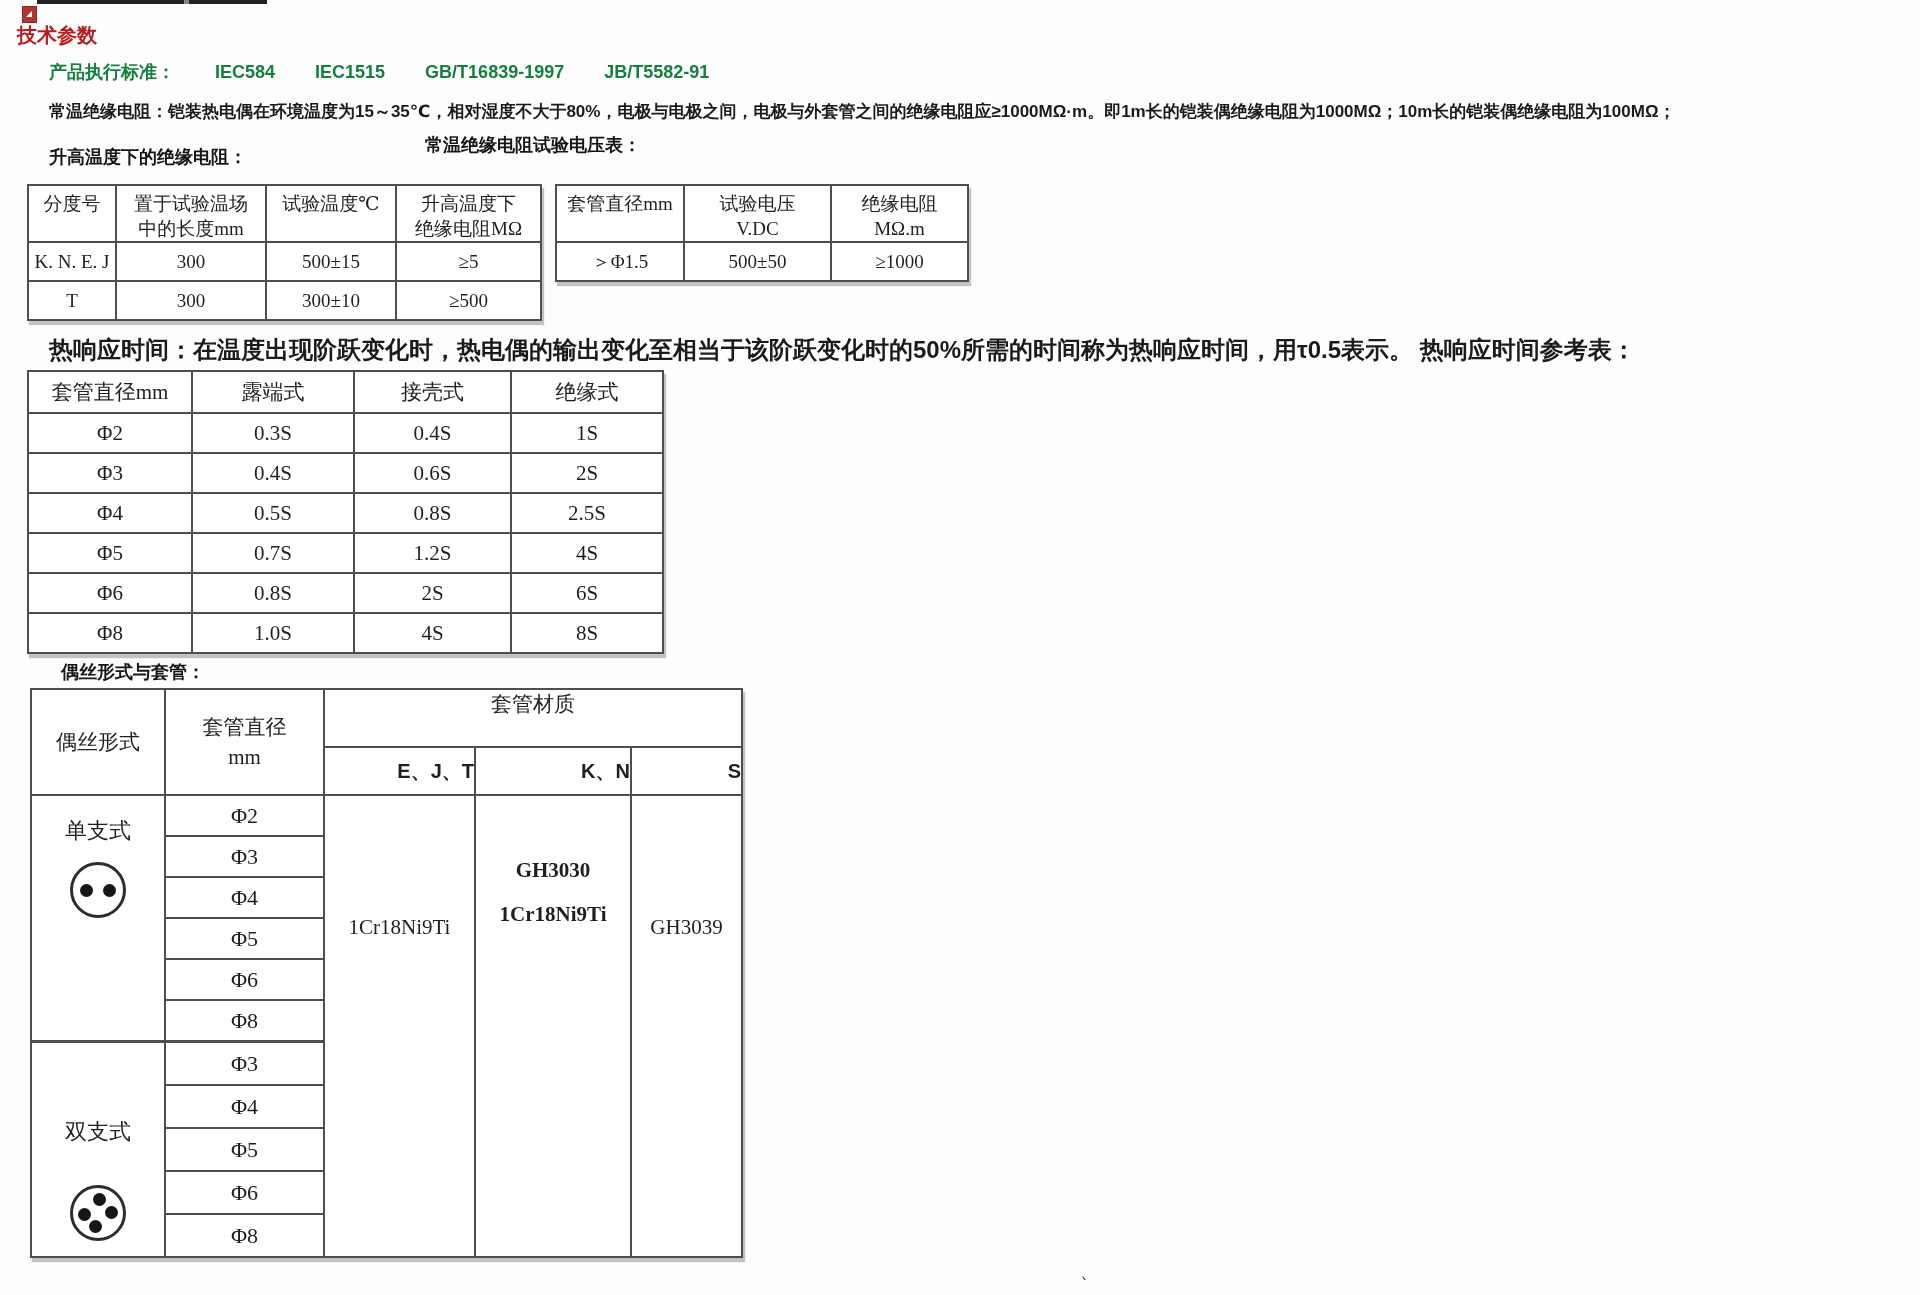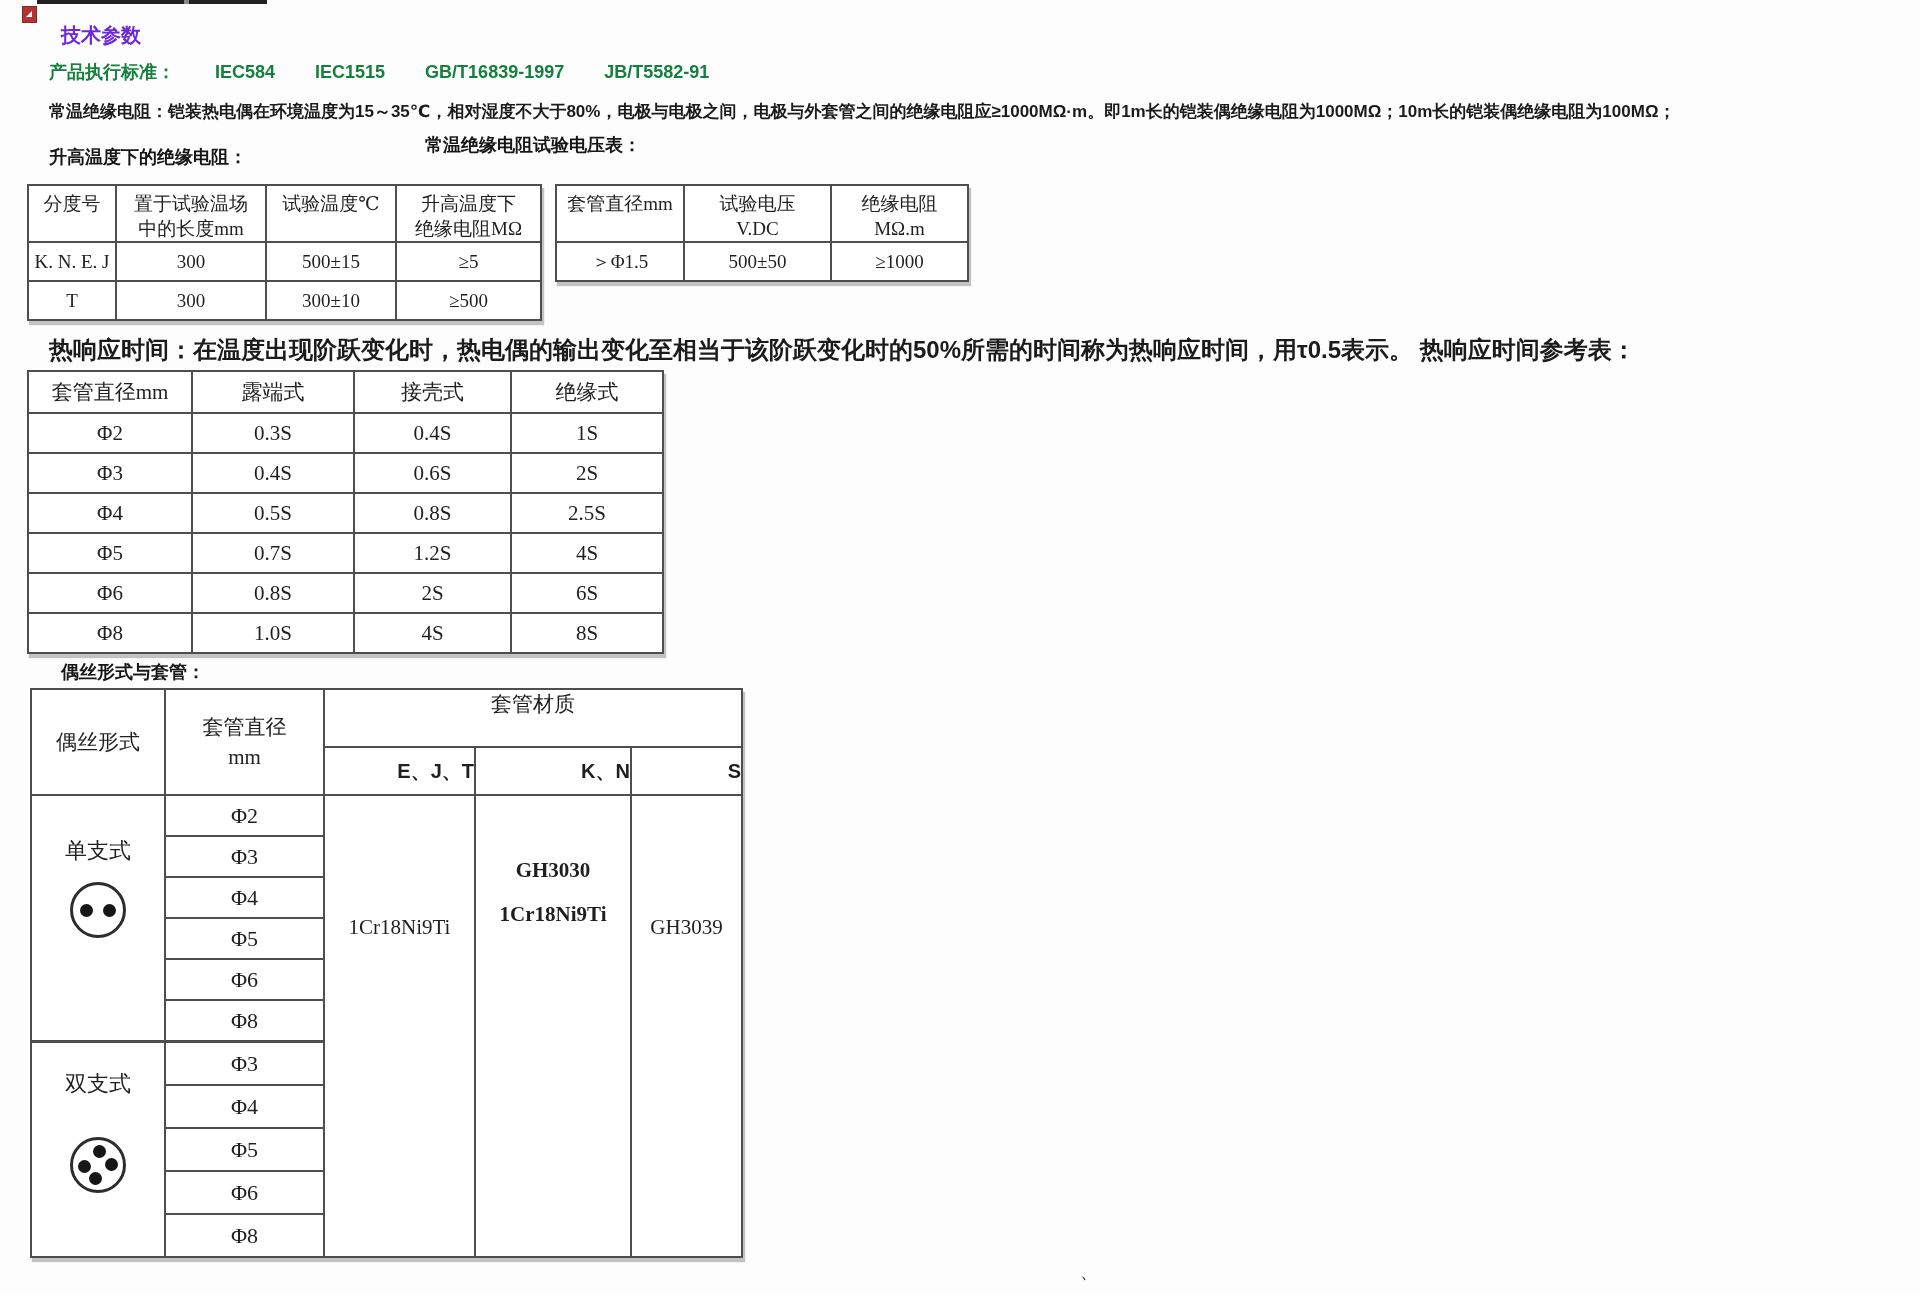--- a/index.html
+++ b/index.html
@@ -20,7 +20,7 @@
   .red-icon::after { content:""; position:absolute; left:3px; top:4px; width:6px; height:6px;
     background:#fff; clip-path:polygon(0 100%,100% 0,100% 100%); }
 
-  .h-title { left:17px; top:22px; font-size:20px; font-weight:bold; color:#6d28d9;margin-left:44px; }
+  .h-title { left:17px; top:22px; font-size:20px; font-weight:bold; color:#b91c1c; }
 
   .standards { left:49px; top:60px; display:flex; align-items:baseline;
     font-size:18px; font-weight:bold; color:#15803d; }

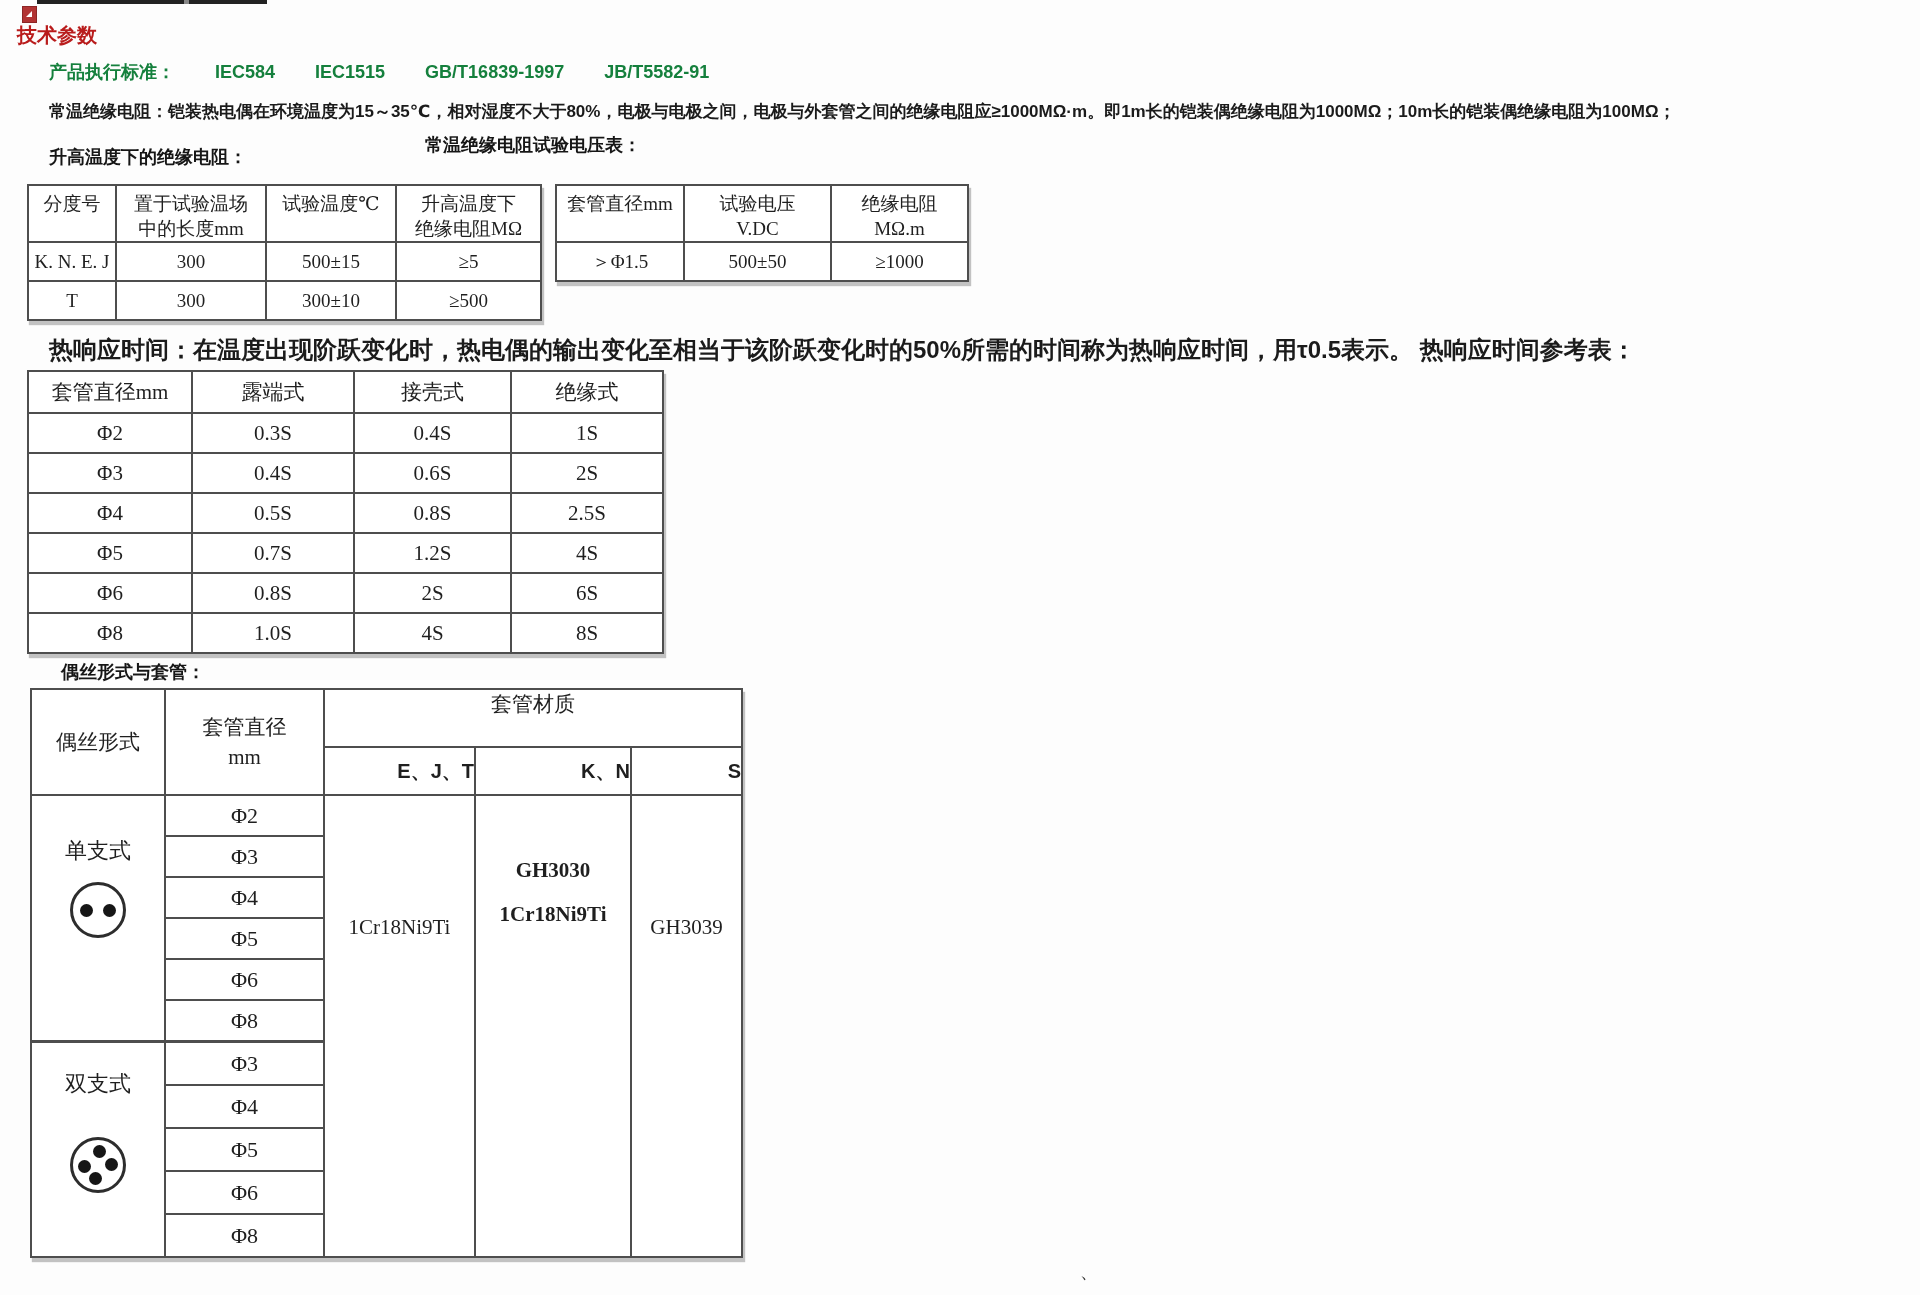--- a/index.html
+++ b/index.html
@@ -247,7 +247,7 @@
 
   <tr>
     <td rowspan="6" class="form">
-      <div class="form-inner" style="padding-top:40px;font-family:Liberation Serif, serif;">
+      <div class="form-inner" style="padding-top:20px;font-family:Liberation Serif, serif;">
         <div class="form-label">单支式</div>
         <div class="circle c1" style="margin-top:16px;">
           <span class="dot d-left"></span>

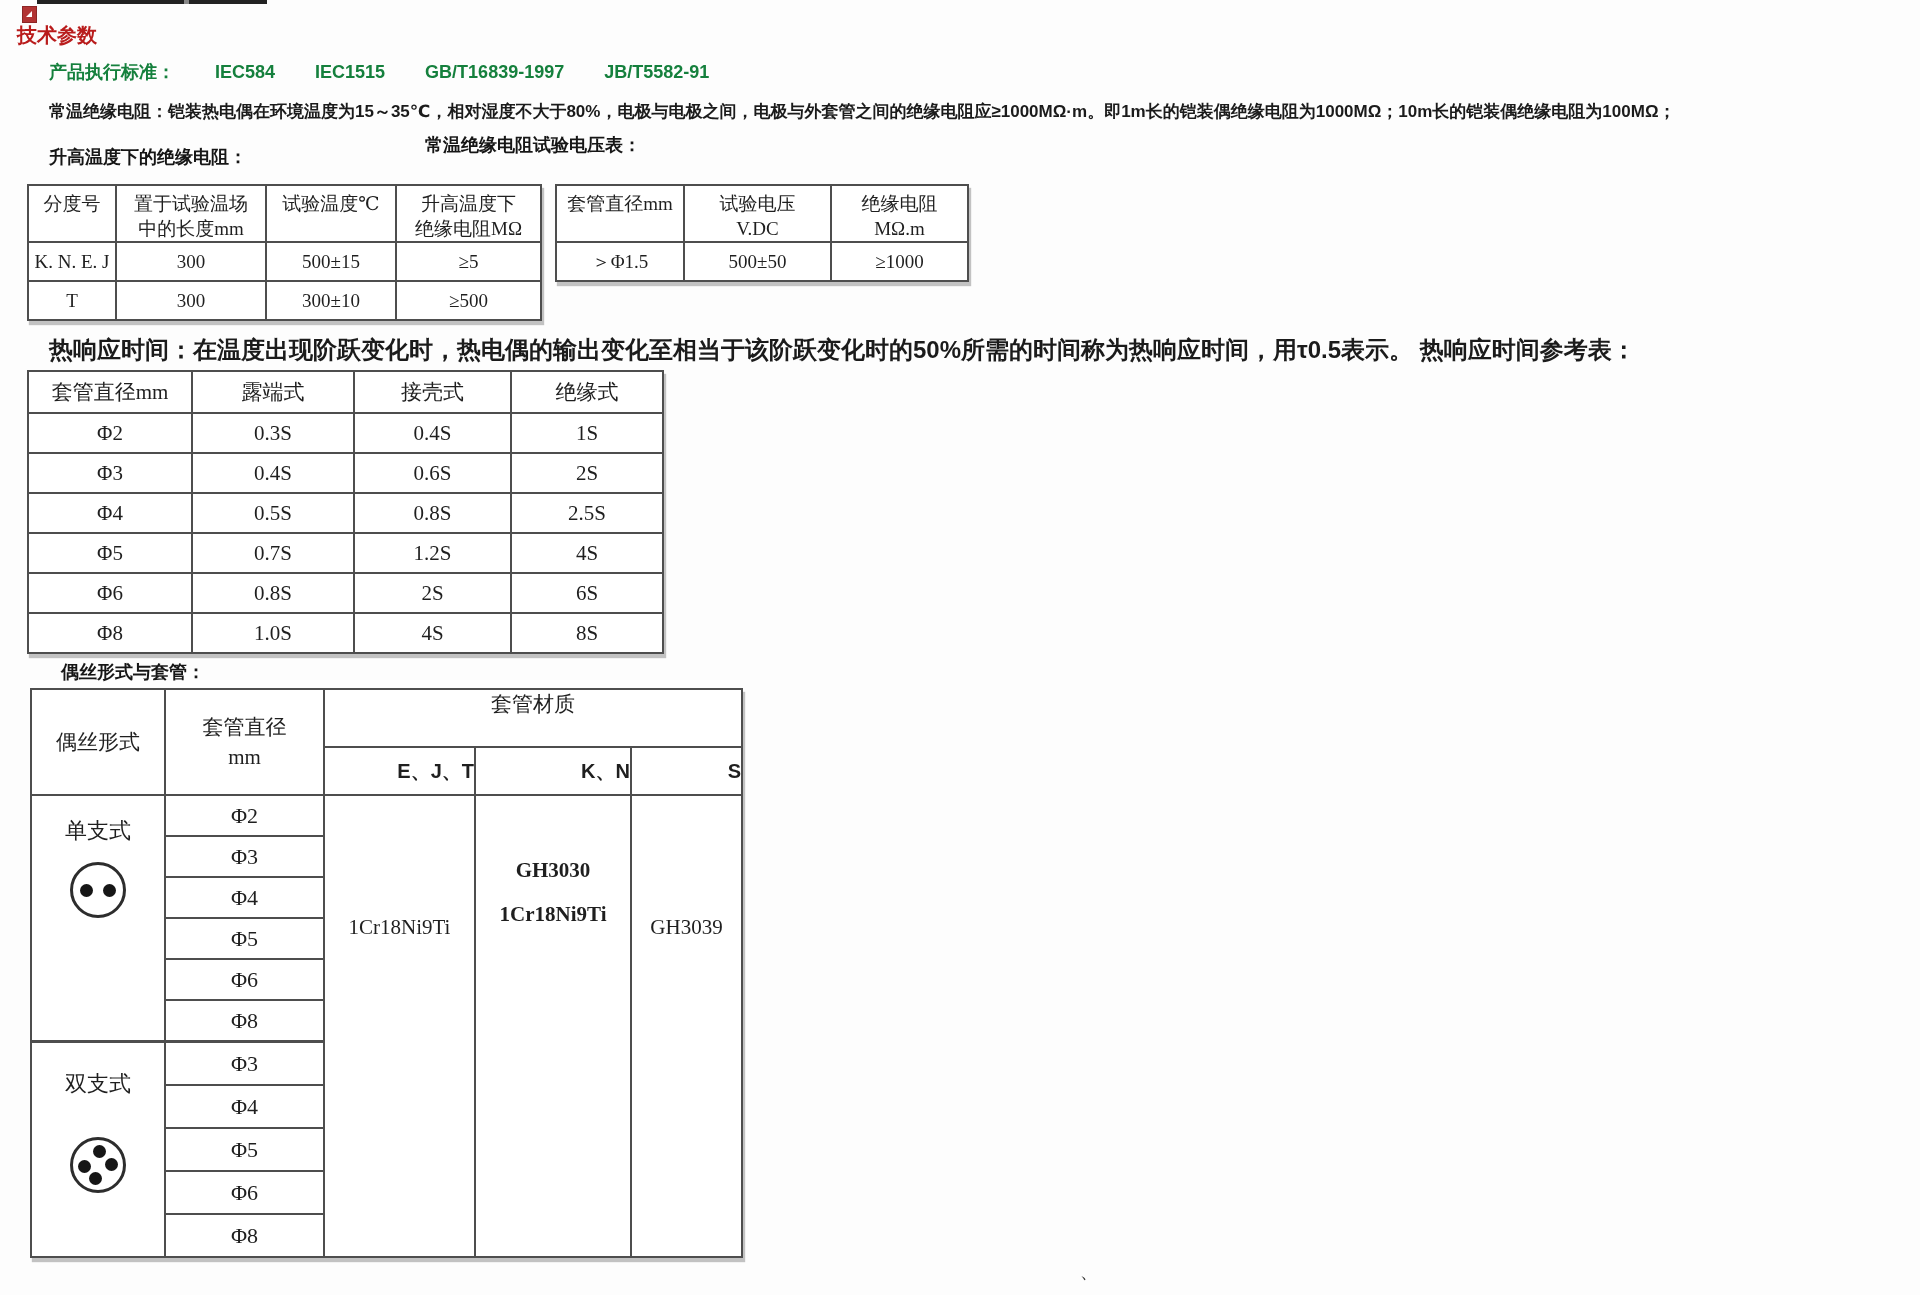--- a/index.html
+++ b/index.html
@@ -281,7 +281,7 @@
 
   <tr class="sec2">
     <td rowspan="5" class="form">
-      <div class="form-inner" style="padding-top:26px;gap:28px;">
+      <div class="form-inner" style="padding-top:74px;gap:28px;">
         <div class="form-label">双支式</div>
         <div class="circle c2" style="margin-top:10px;">
           <span class="dot d-top"></span>

